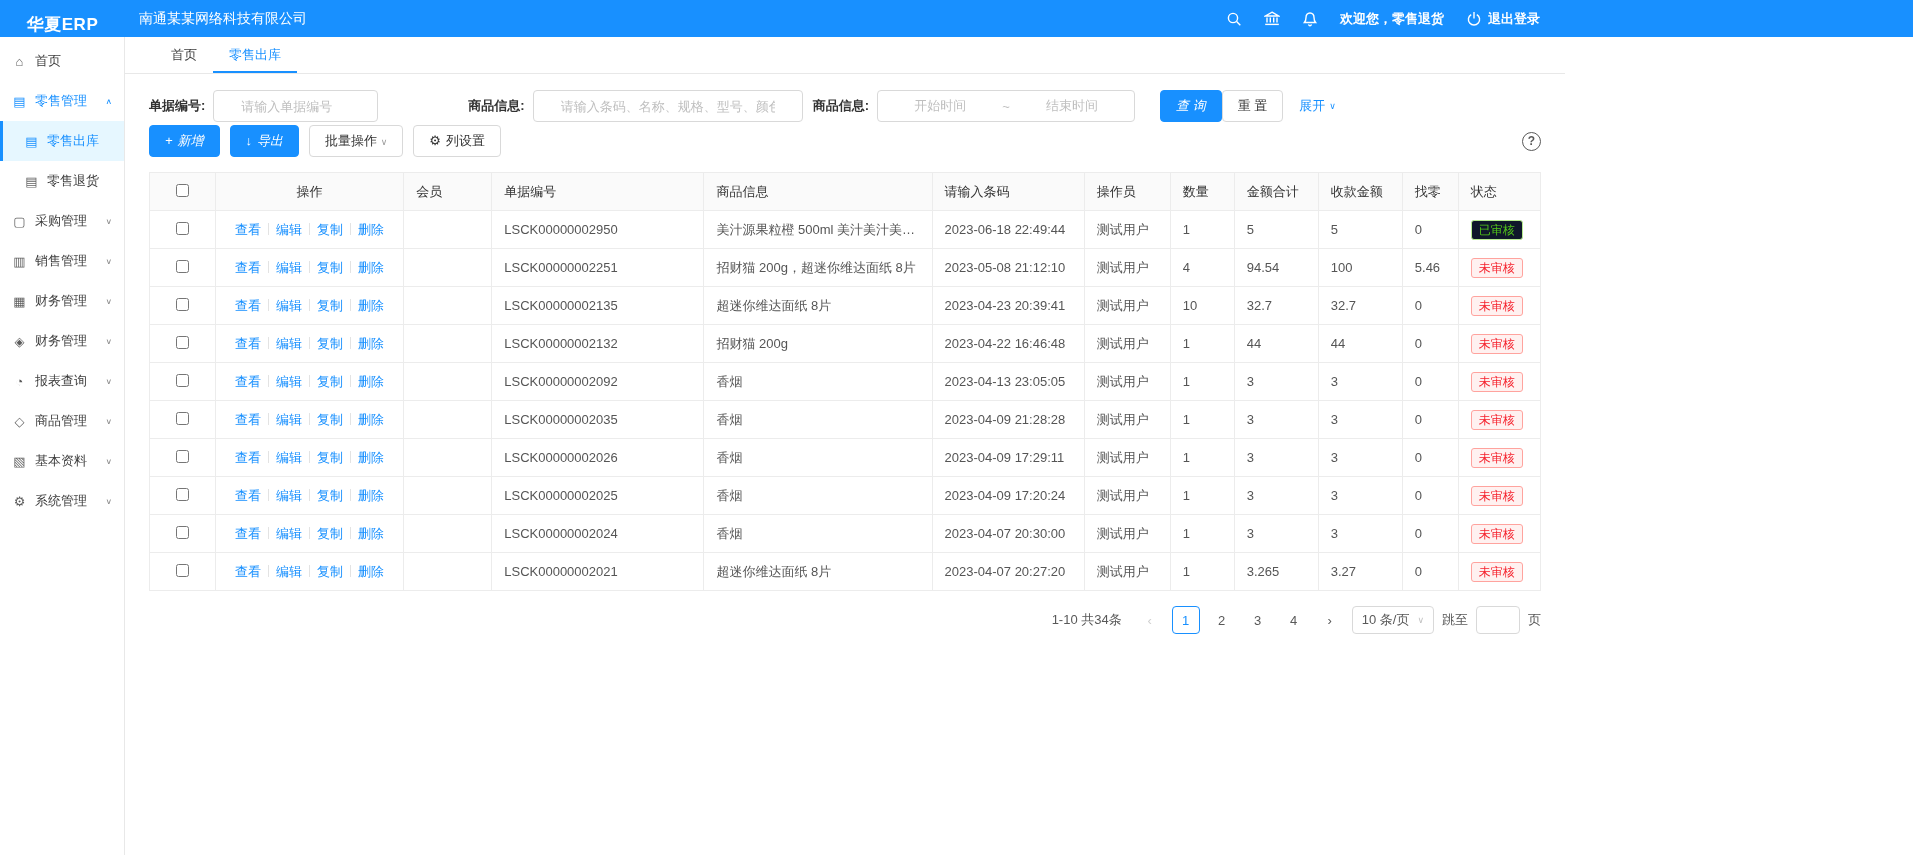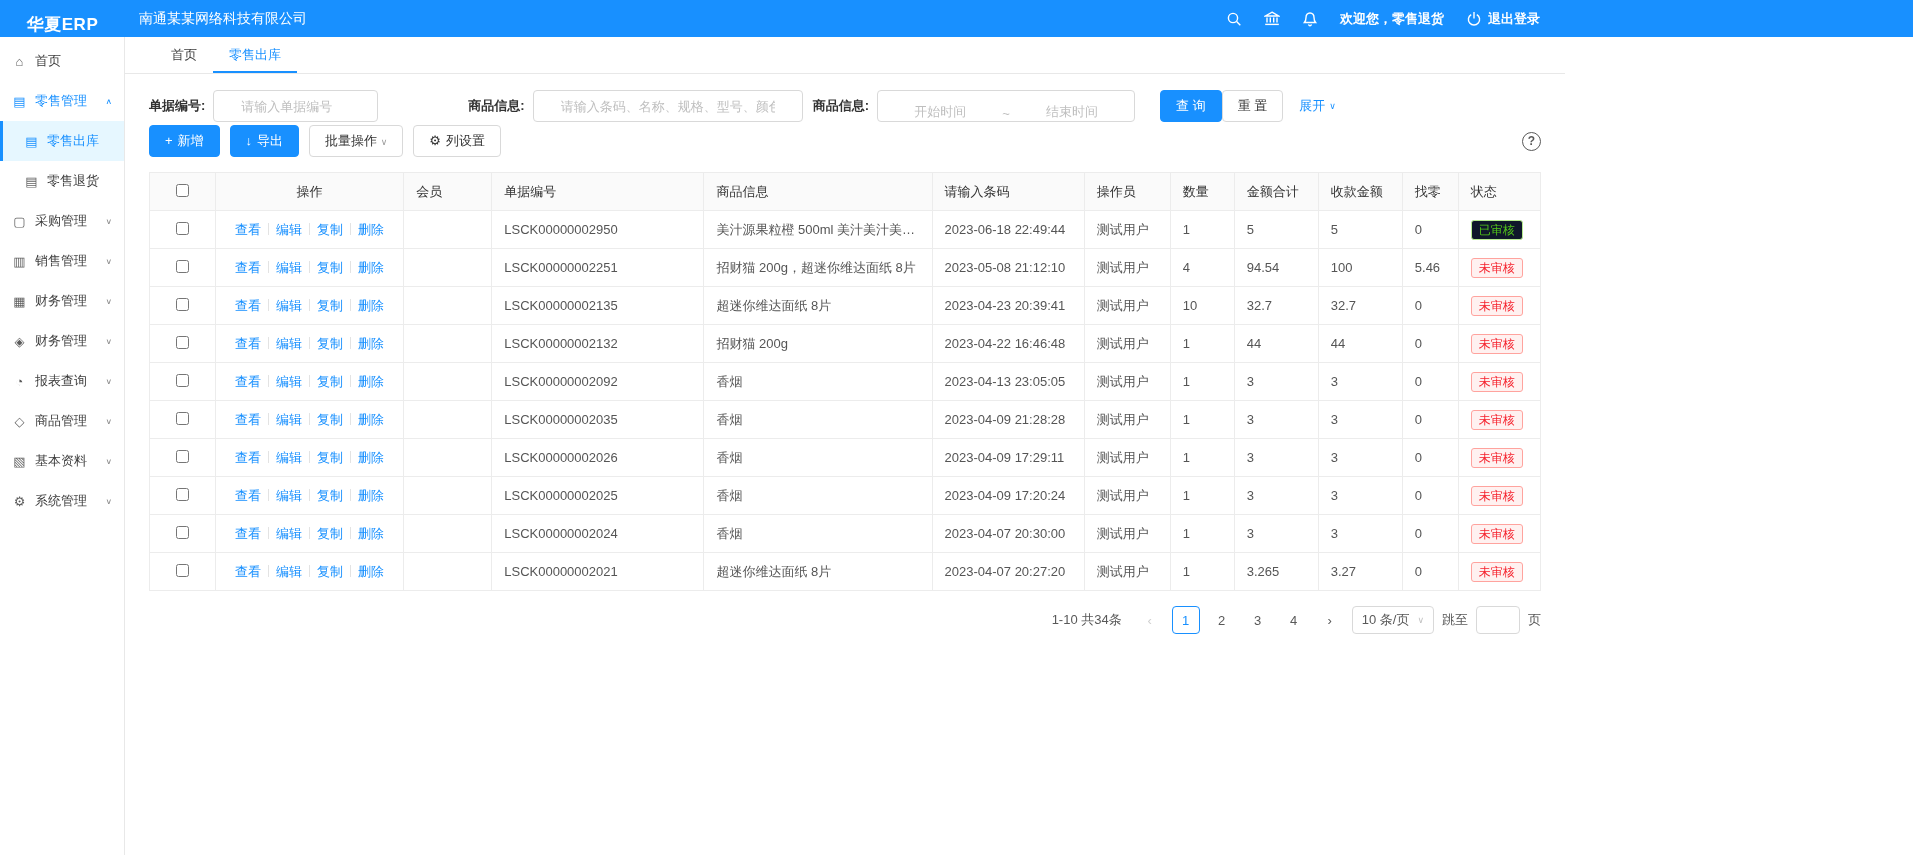--- a/index.html
+++ b/index.html
@@ -47,7 +47,7 @@
   .grp-product { margin-left:90px; }
   .inp-product { width:270px; }
   .grp-date { margin-left:10px; }
-  .daterange { width:258px; height:32px; border:1px solid #d9d9d9; border-radius:4px; display:flex; align-items:flex-end; justify-content:space-evenly; color:#bfbfbf; cursor:text; }
+  .daterange { width:258px; height:32px; border:1px solid #d9d9d9; border-radius:4px; display:flex; align-items:center; justify-content:space-evenly; color:#bfbfbf; cursor:text; }
   .btn { height:32px; border-radius:4px; font-size:13px; padding:0 15px; cursor:pointer; border:1px solid #d9d9d9; background:#fff; color:#333; font-family:"Liberation Sans",sans-serif; white-space:nowrap; }
   .btn.primary { background:#1890ff; border-color:#1890ff; color:#fff; }
   .btn-search { margin-left:25px; }

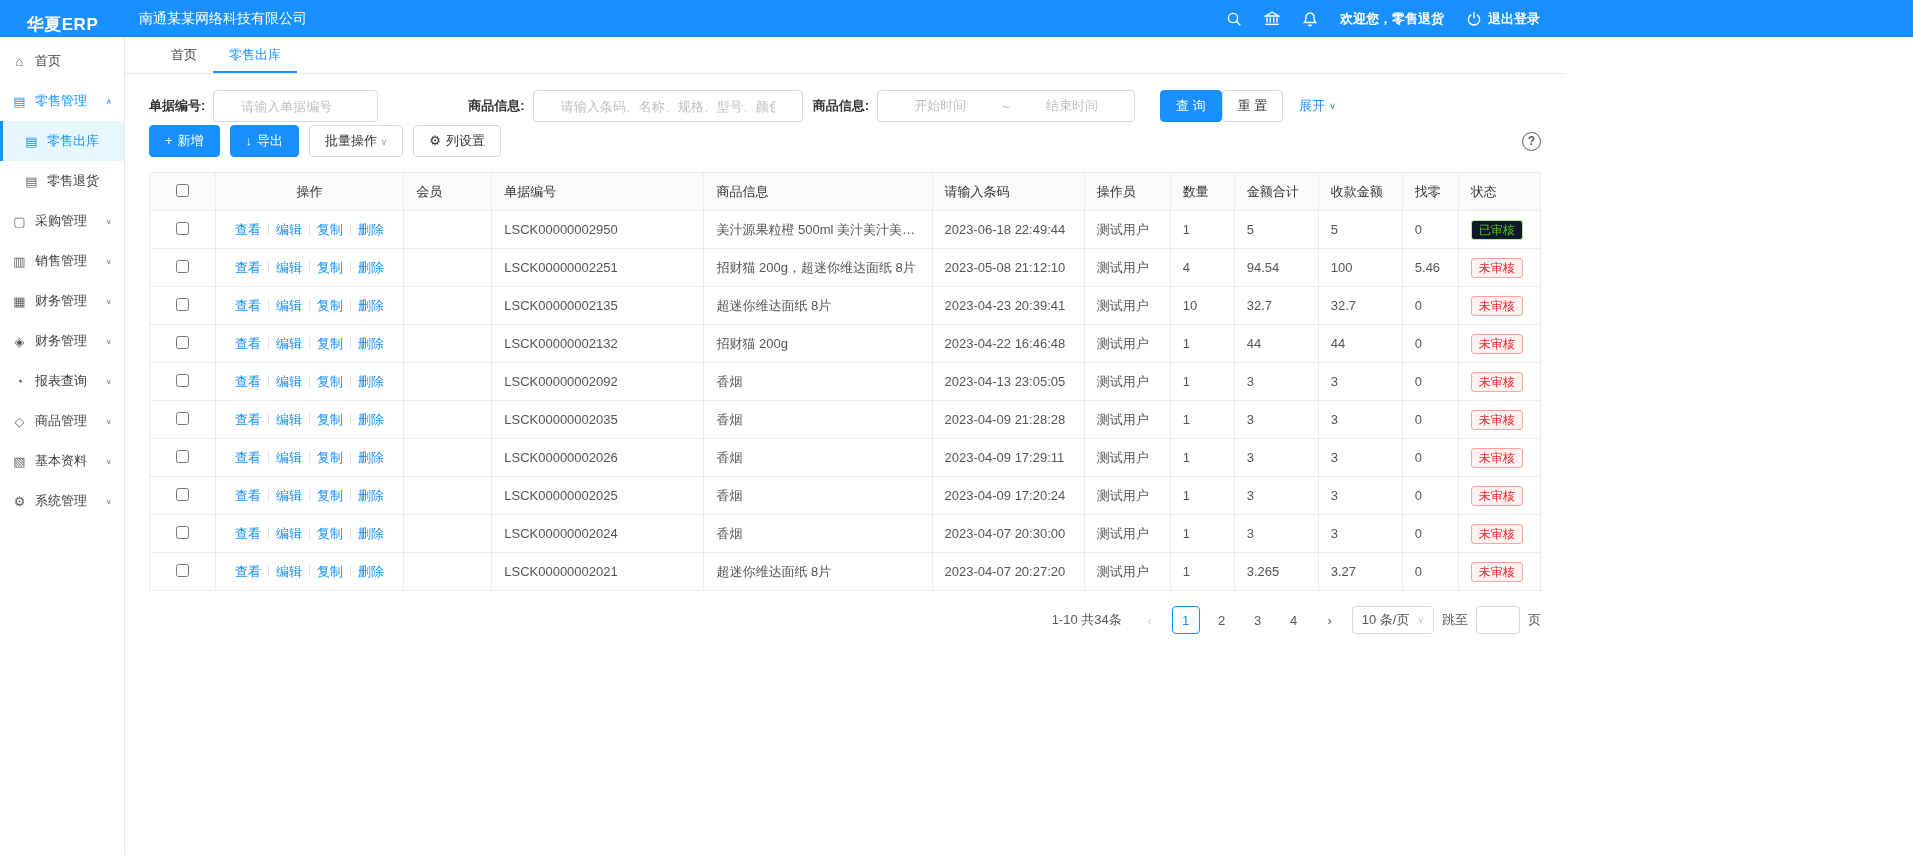--- a/index.html
+++ b/index.html
@@ -49,7 +49,7 @@
   .grp-date { margin-left:10px; }
   .daterange { width:258px; height:32px; border:1px solid #d9d9d9; border-radius:4px; display:flex; align-items:center; justify-content:space-evenly; color:#bfbfbf; cursor:text; }
   .btn { height:32px; border-radius:4px; font-size:13px; padding:0 15px; cursor:pointer; border:1px solid #d9d9d9; background:#fff; color:#333; font-family:"Liberation Sans",sans-serif; white-space:nowrap; }
-  .btn.primary { background:#1890ff; border-color:#1890ff; color:#fff; }
+  .btn.primary { background:#1890ff; border-color:#1890ff; color:#fff;font-style:italic; }
   .btn-search { margin-left:25px; }
   .btn-reset { margin-left:0; }
   .expand-link { margin-left:16px; color:#1890ff; cursor:pointer; display:flex; align-items:center; gap:4px; }

